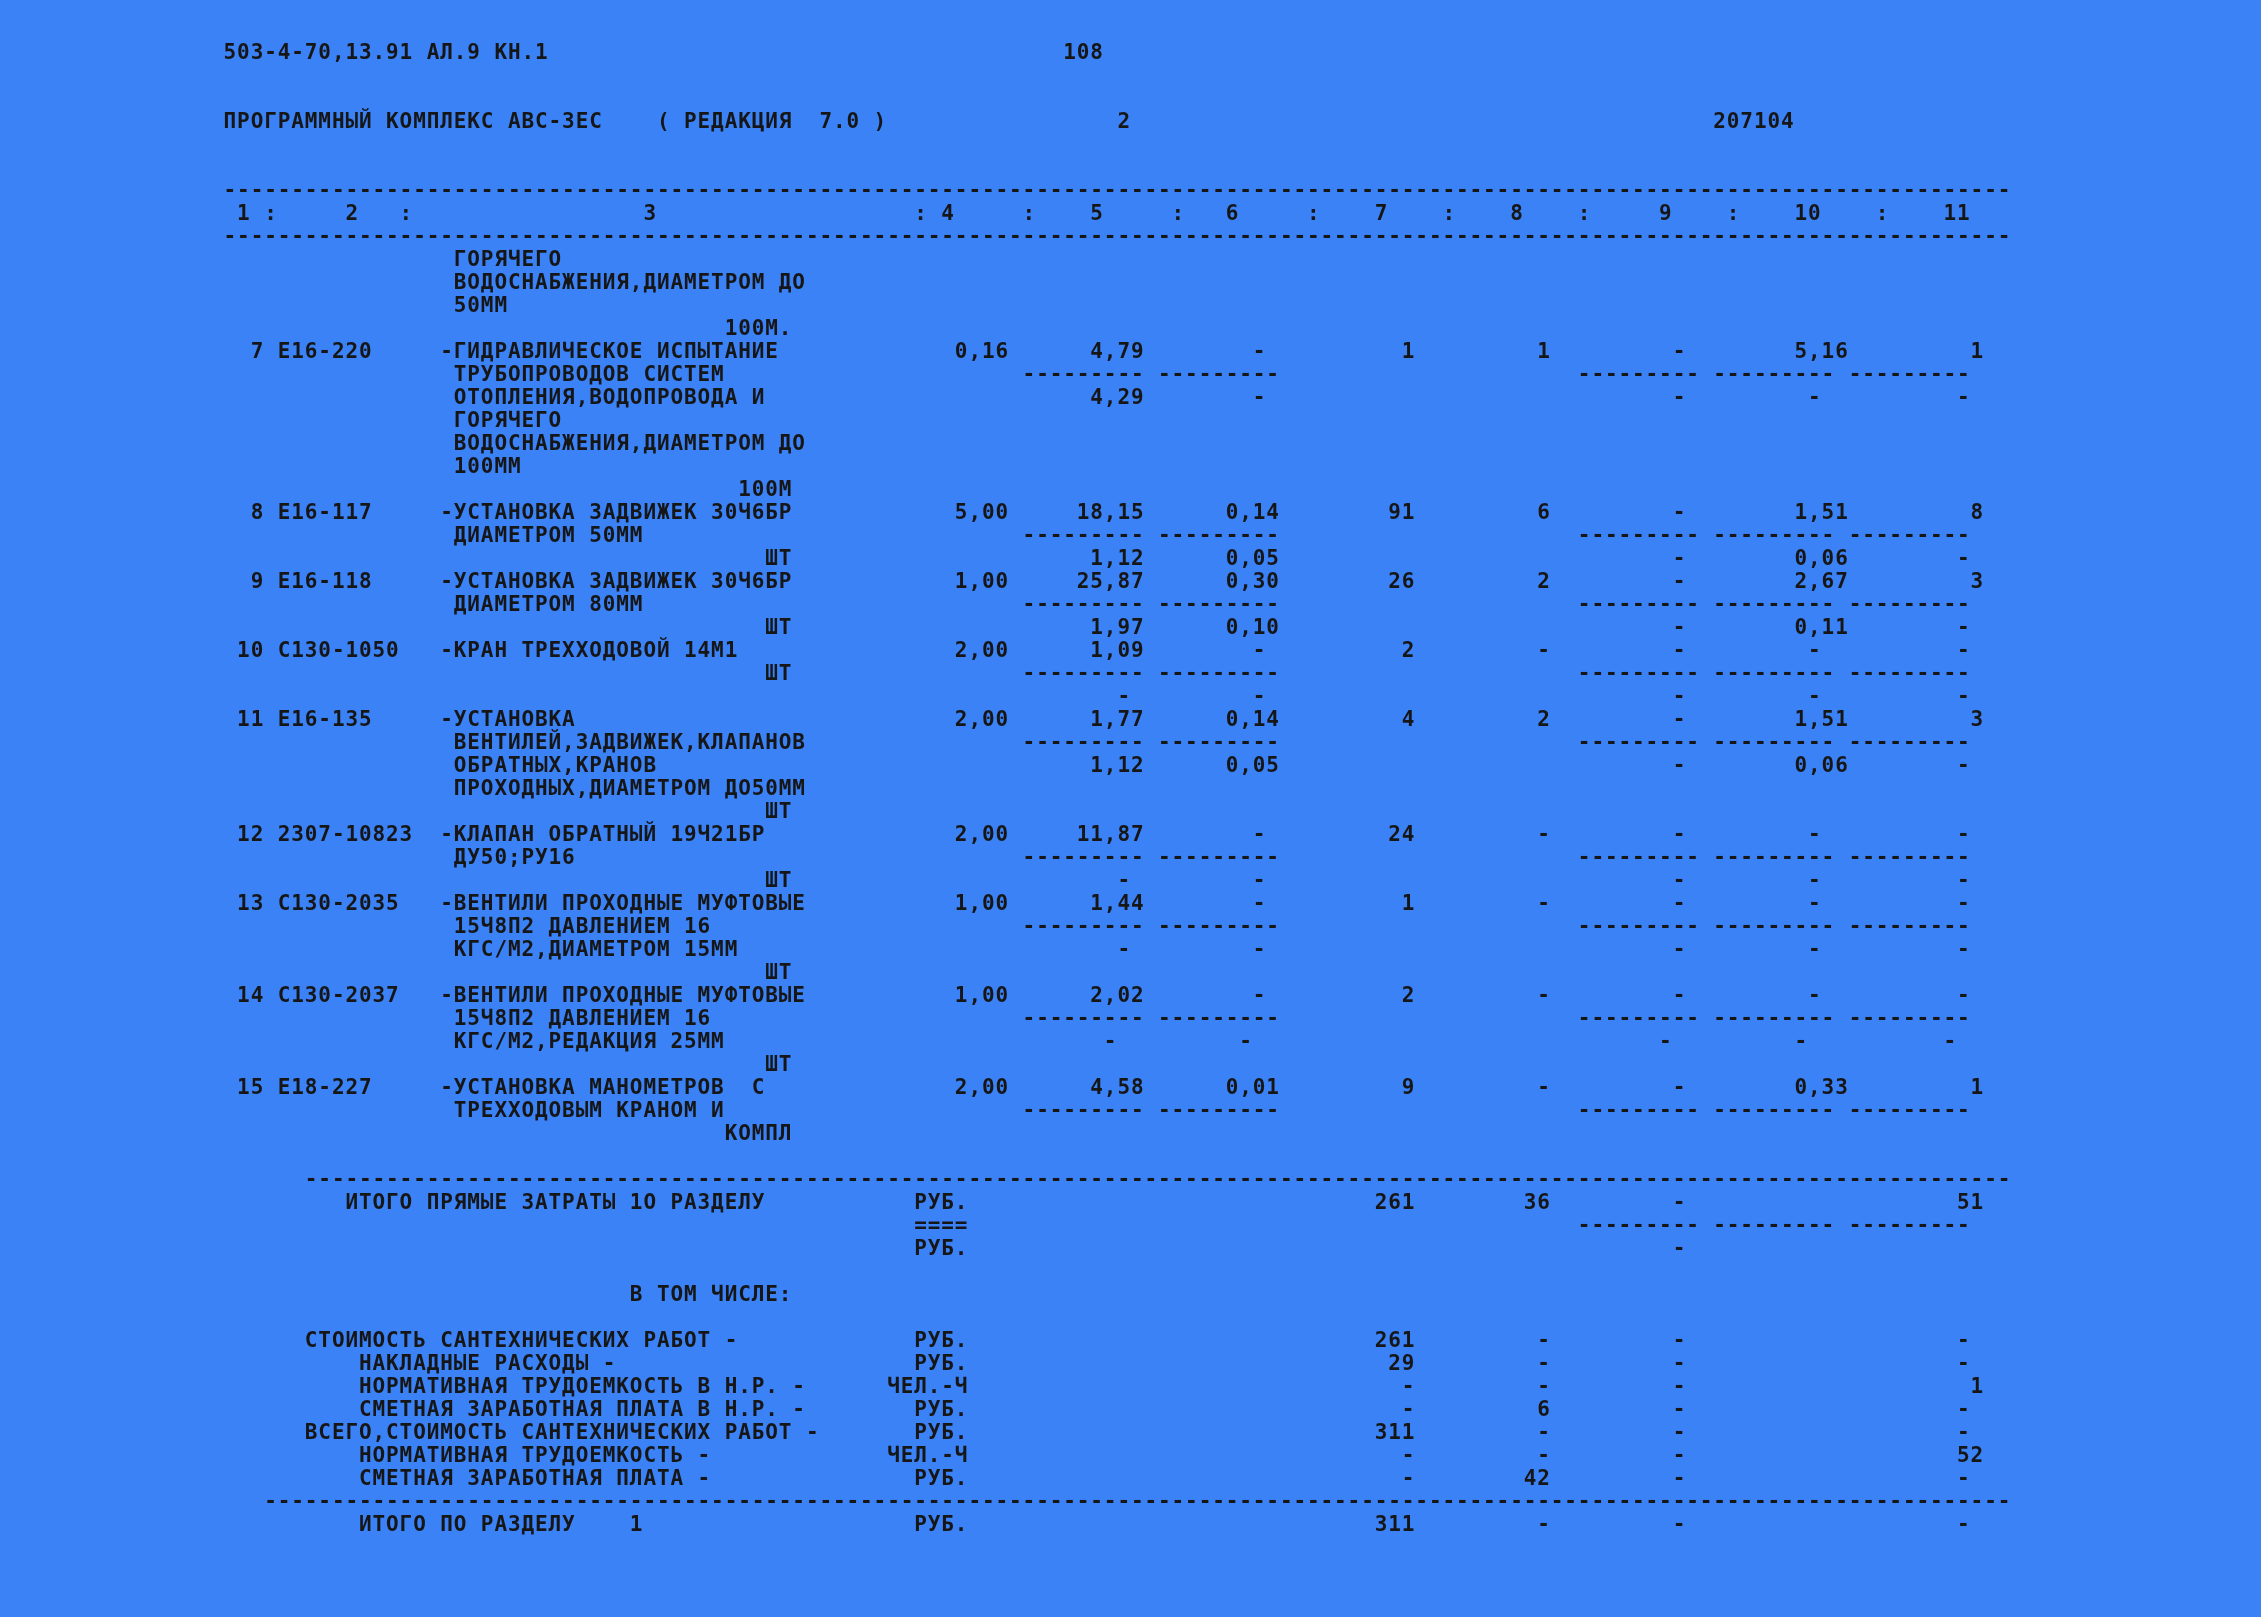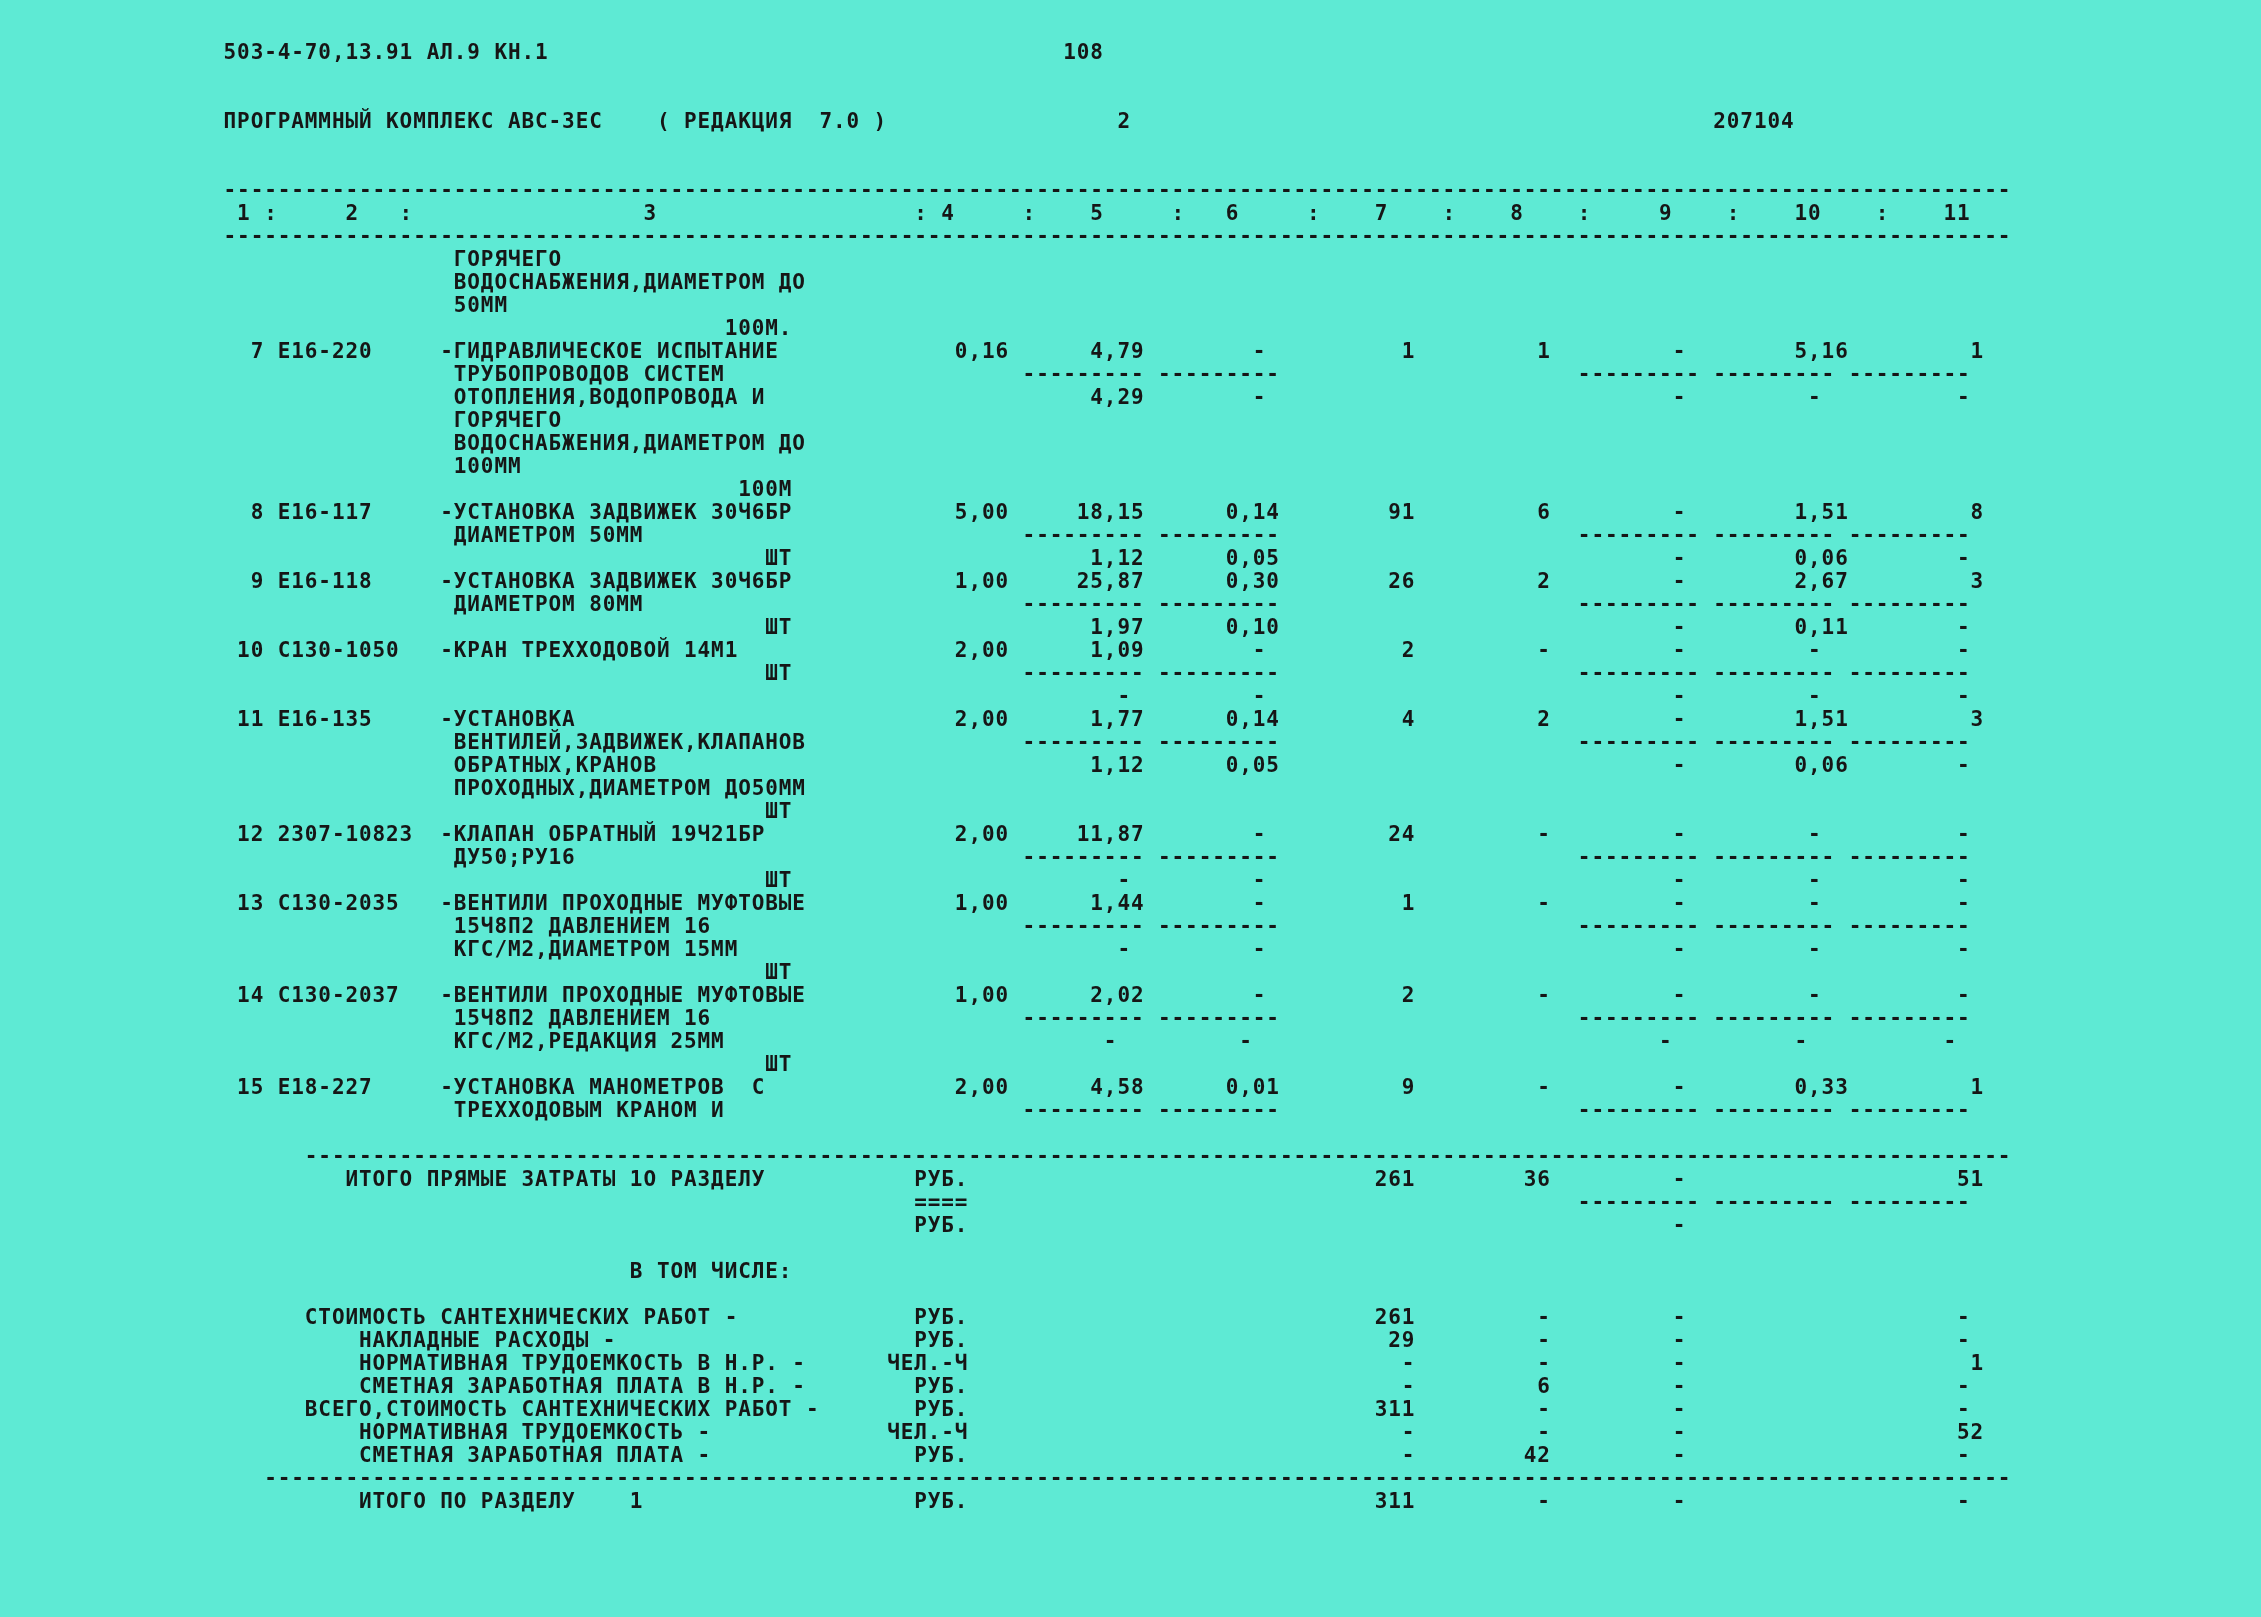--- a/index.html
+++ b/index.html
@@ -24,7 +24,7 @@
 </head>
 <body>
 
-<div class="page" style="background: #5eead4;">
+<div class="page" style="background: #3b82f6;">
   <div class="doc" id="doc" style="color: rgb(22, 22, 22);">
       <div class="ln"></div>
       <div class="ln"> 503-4-70,13.91 АЛ.9 КН.1                                      108</div>

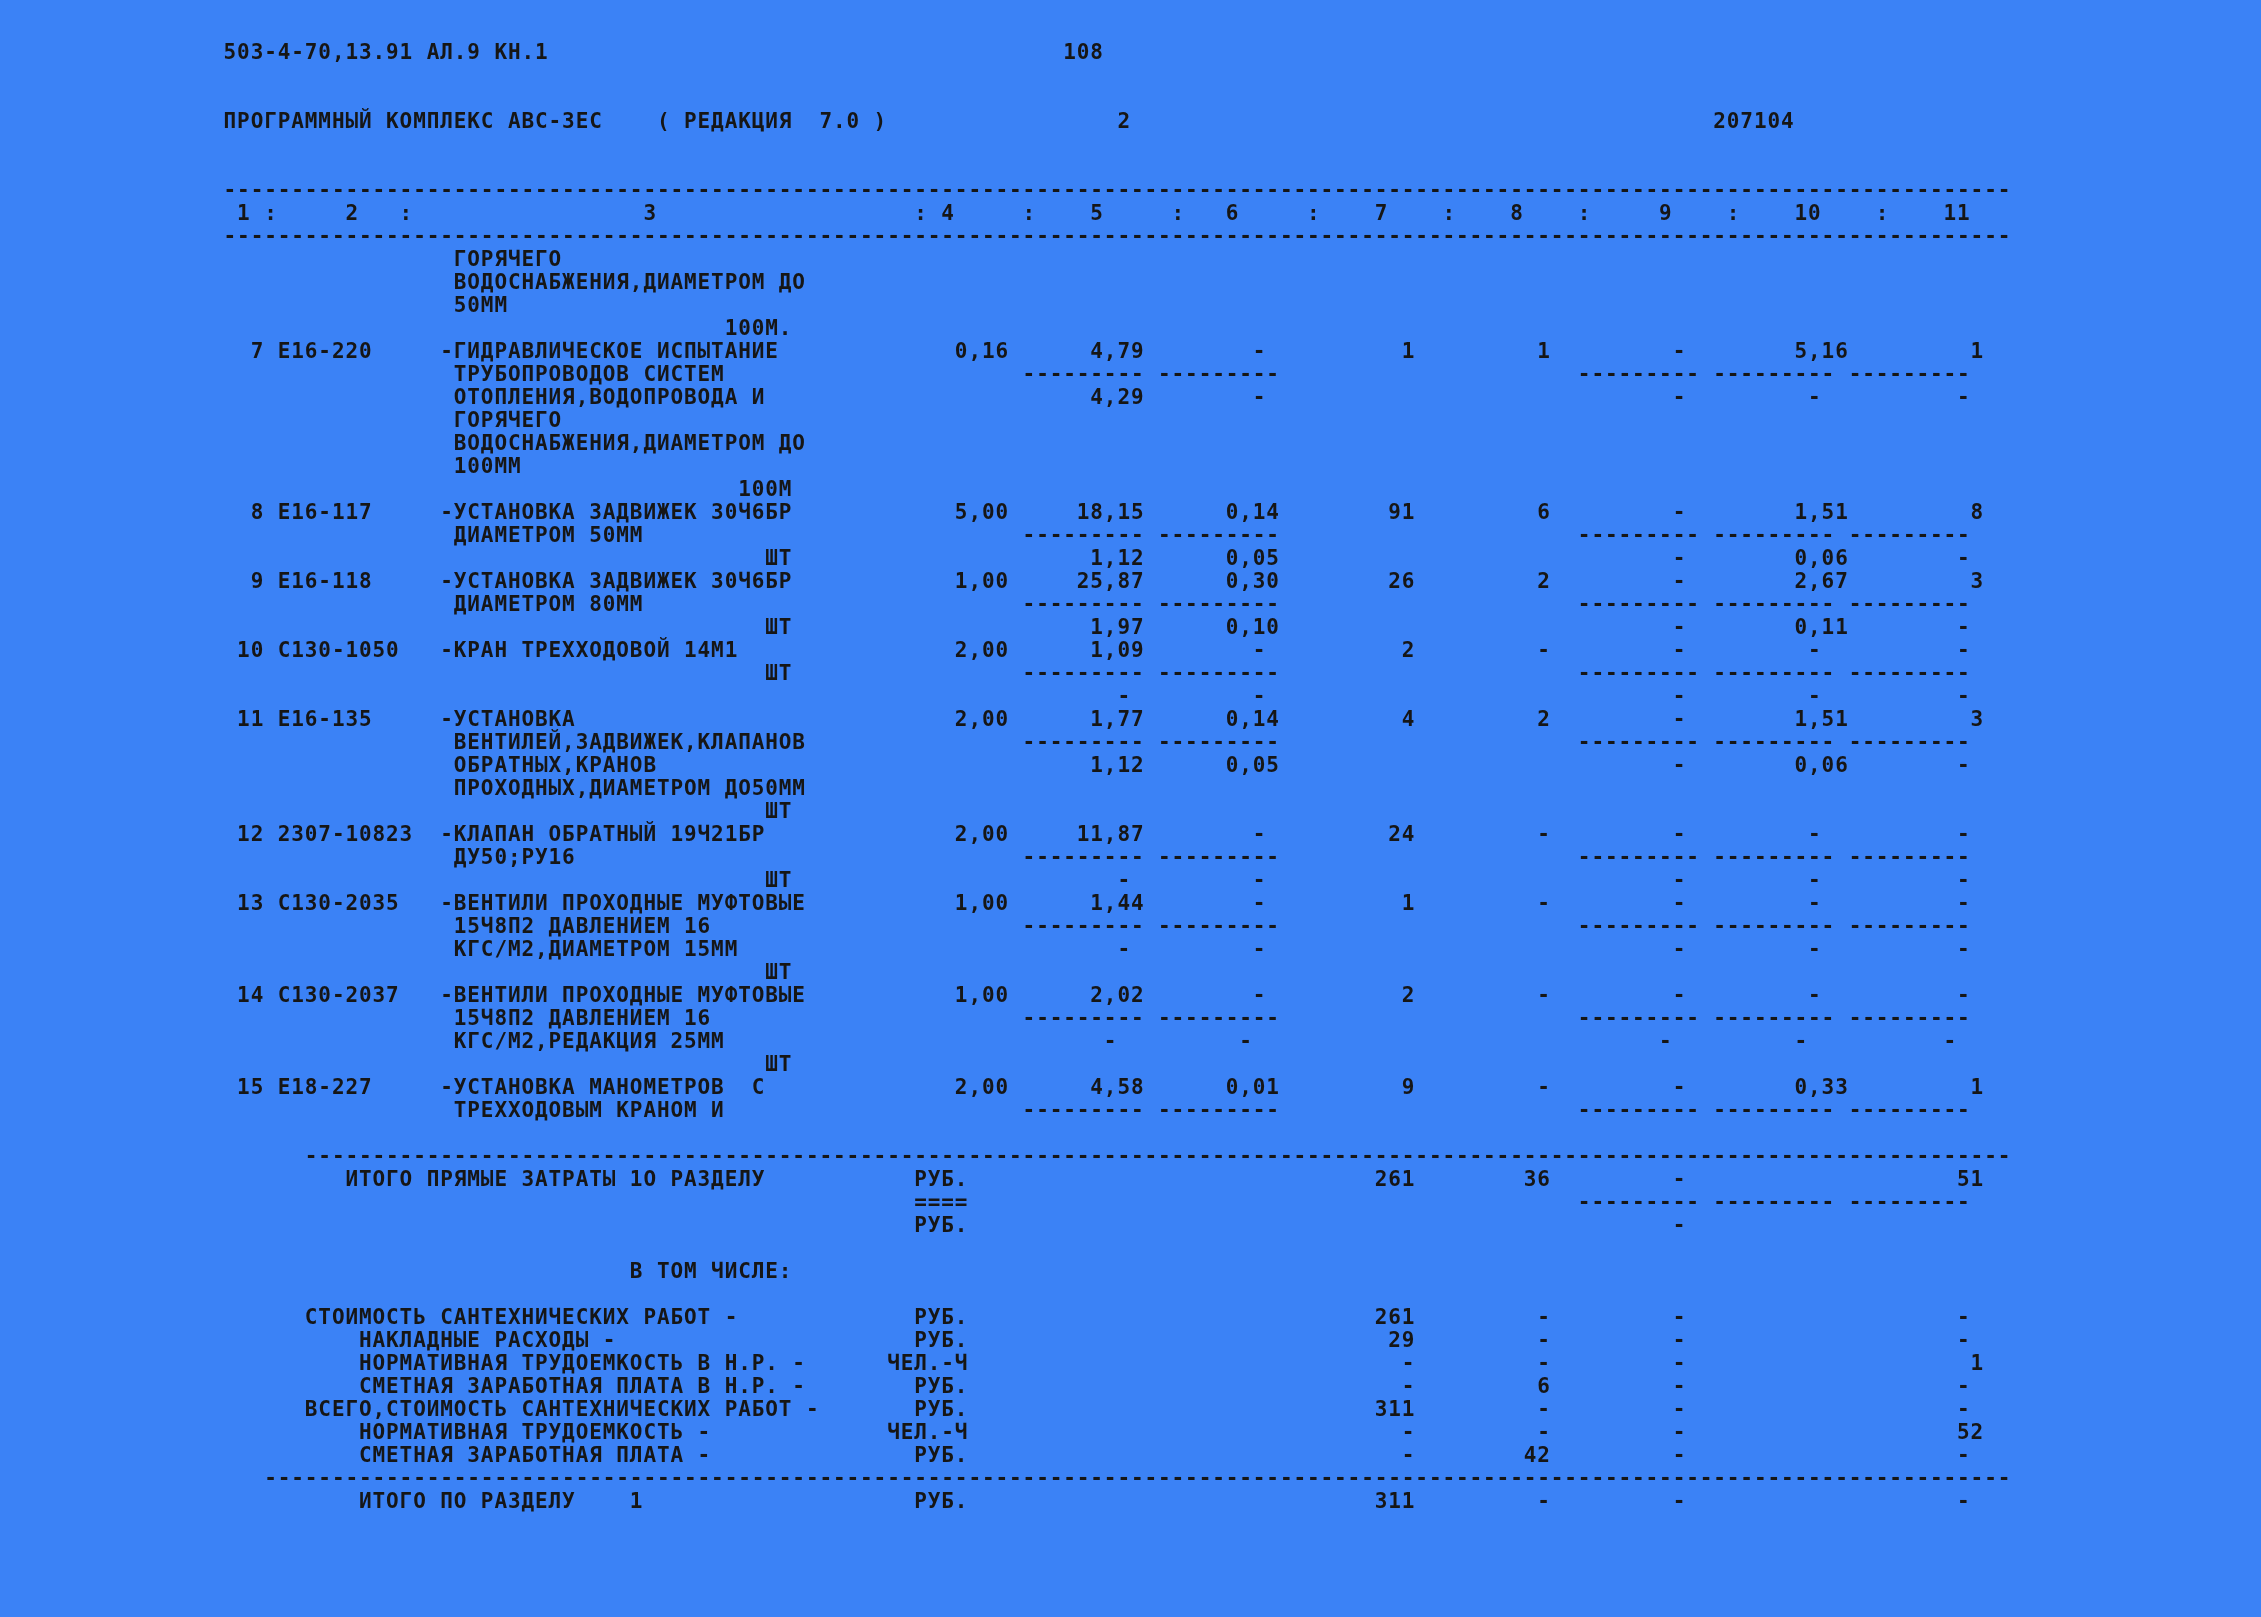--- a/index.html
+++ b/index.html
@@ -74,6 +74,7 @@
       <div class="ln">                                         ШТ</div>
       <div class="ln">  15 Е18-227     -УСТАНОВКА МАНОМЕТРОВ  С              2,00      4,58      0,01         9         -         -        0,33         1</div>
       <div class="ln">                  ТРЕХХОДОВЫМ КРАНОМ И                      --------- ---------                      --------- --------- ---------</div>
+      <div class="ln">                                      КОМПЛ</div>
       <div class="ln"></div>
       <div class="ln">       ------------------------------------------------------------------------------------------------------------------------------</div>
       <div class="ln">          ИТОГО ПРЯМЫЕ ЗАТРАТЫ 1О РАЗДЕЛУ           РУБ.                              261        36         -                    51</div>

